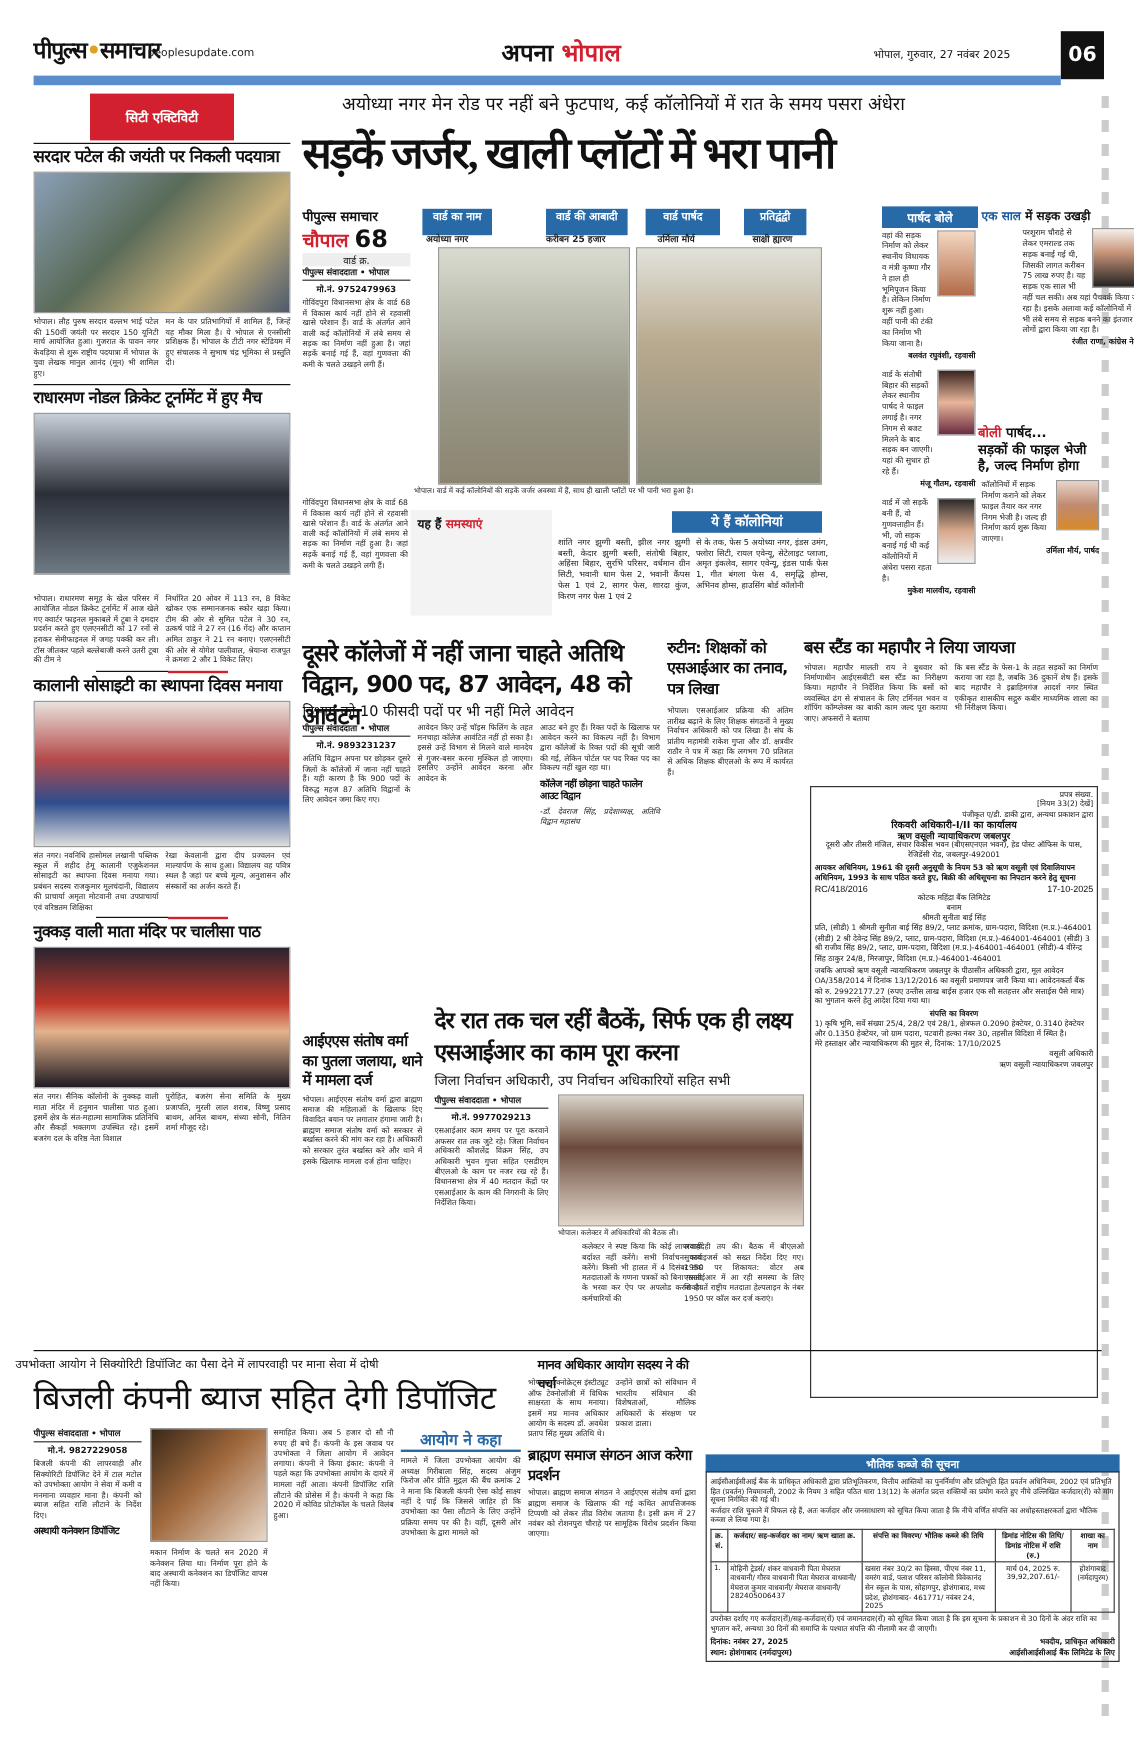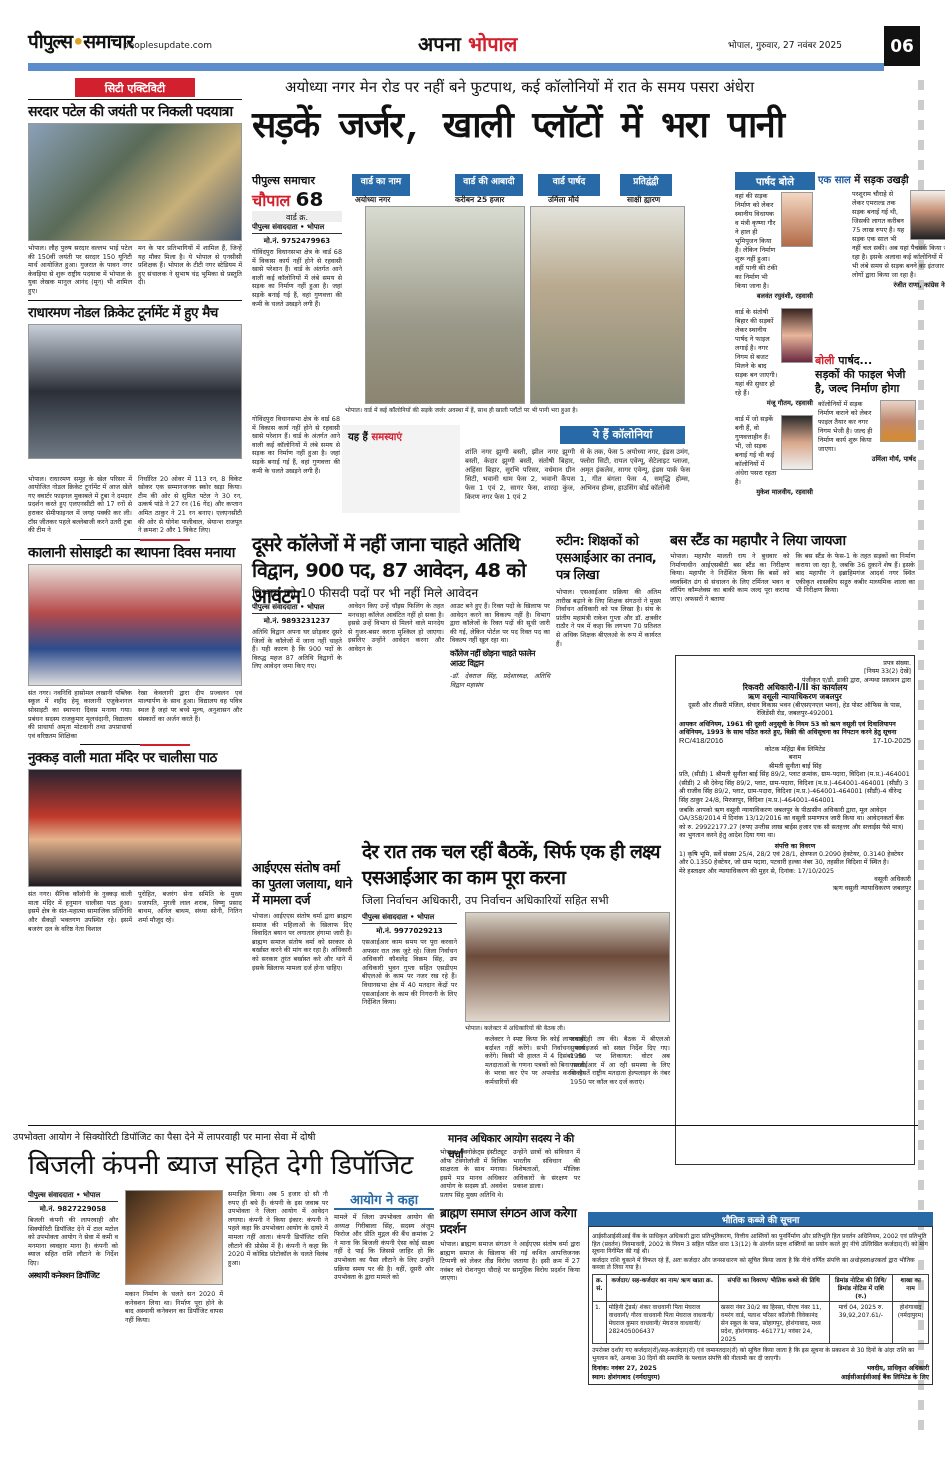--- a/index.html
+++ b/index.html
@@ -15,7 +15,7 @@
 .pageno{left:856px;top:-2px;width:36px;height:40px;background:#111;color:#fff;font-weight:bold;font-size:17px;text-align:center;line-height:40px}
 .bluebar{left:28px;top:63px;width:856px;height:8px;background:#5b8ccc}
 .col-left{left:28px;top:72px;width:214px}
-.tag-red{background:#d3202f;color:#fff;font-weight:bold;font-size:11px;text-align:center;padding:2px 0}
+.tag-red{background:#d3202f;color:#fff;font-weight:bold;font-size:11px;text-align:center;padding:12px 0}
 .hline{border-top:1.5px solid #111}
 .hd{font-family:"DejaVu Serif",serif;font-weight:bold;font-size:14px;line-height:18px;letter-spacing:-0.5px}
 .photo{background:linear-gradient(135deg,#8aa0b8,#5a6b58 40%,#c8b07a 70%,#4c5a6c);border:1px solid #999}

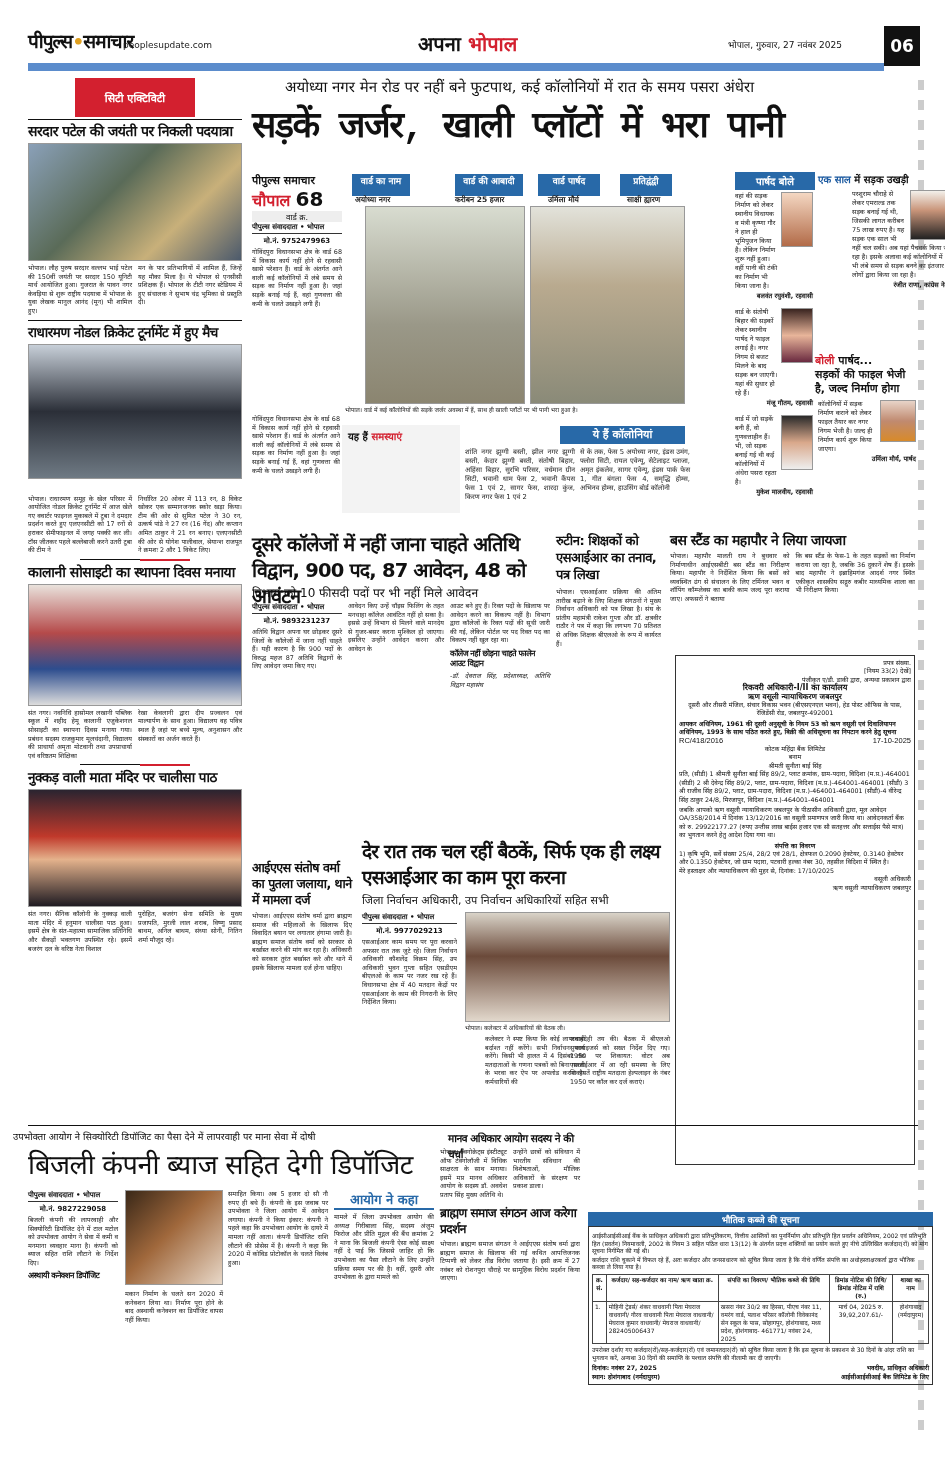--- a/index.html
+++ b/index.html
@@ -23,7 +23,7 @@
 .cols2{display:flex;gap:6px}
 .cols2>div{flex:1}
 .kicker{left:285px;top:76px;font-family:"DejaVu Serif",serif;font-size:15px}
-.mainhd{left:252px;top:106px;font-family:Liberation Mono, monospace;font-weight:bold;font-size:36px;letter-spacing:-1.5px;line-height:44px}
+.mainhd{left:252px;top:106px;font-family:Liberation Serif, serif;font-weight:bold;font-size:36px;letter-spacing:-1.5px;line-height:44px}
 .chaupal{left:252px;top:172px;width:90px}
 .chaupal .brand{font-family:"DejaVu Serif",serif;font-weight:bold;font-size:11px}
 .chaupal .cp{color:#d3202f;font-weight:bold;font-size:16px}

